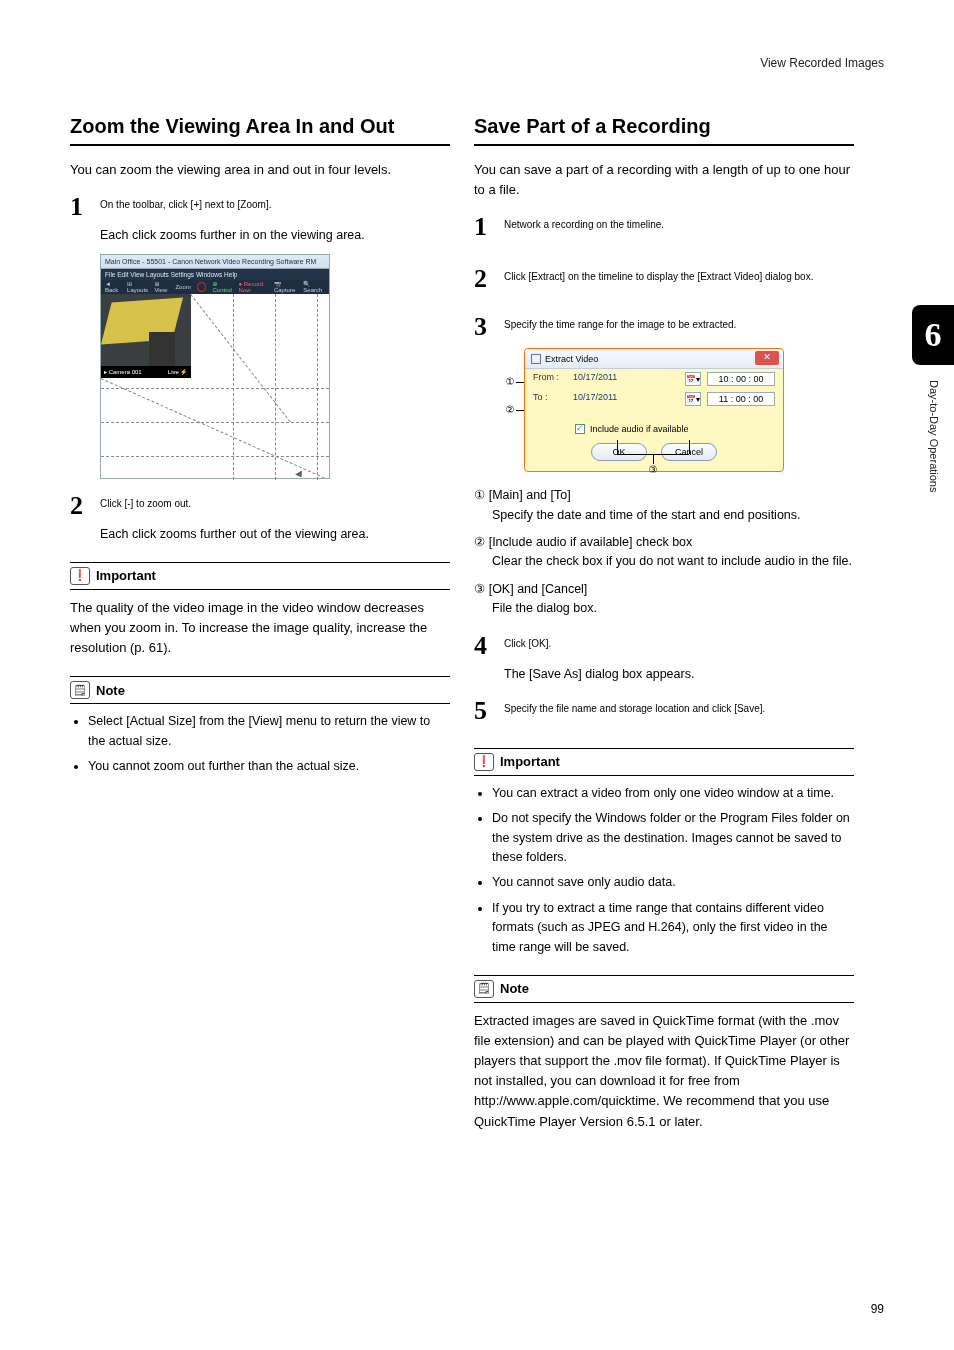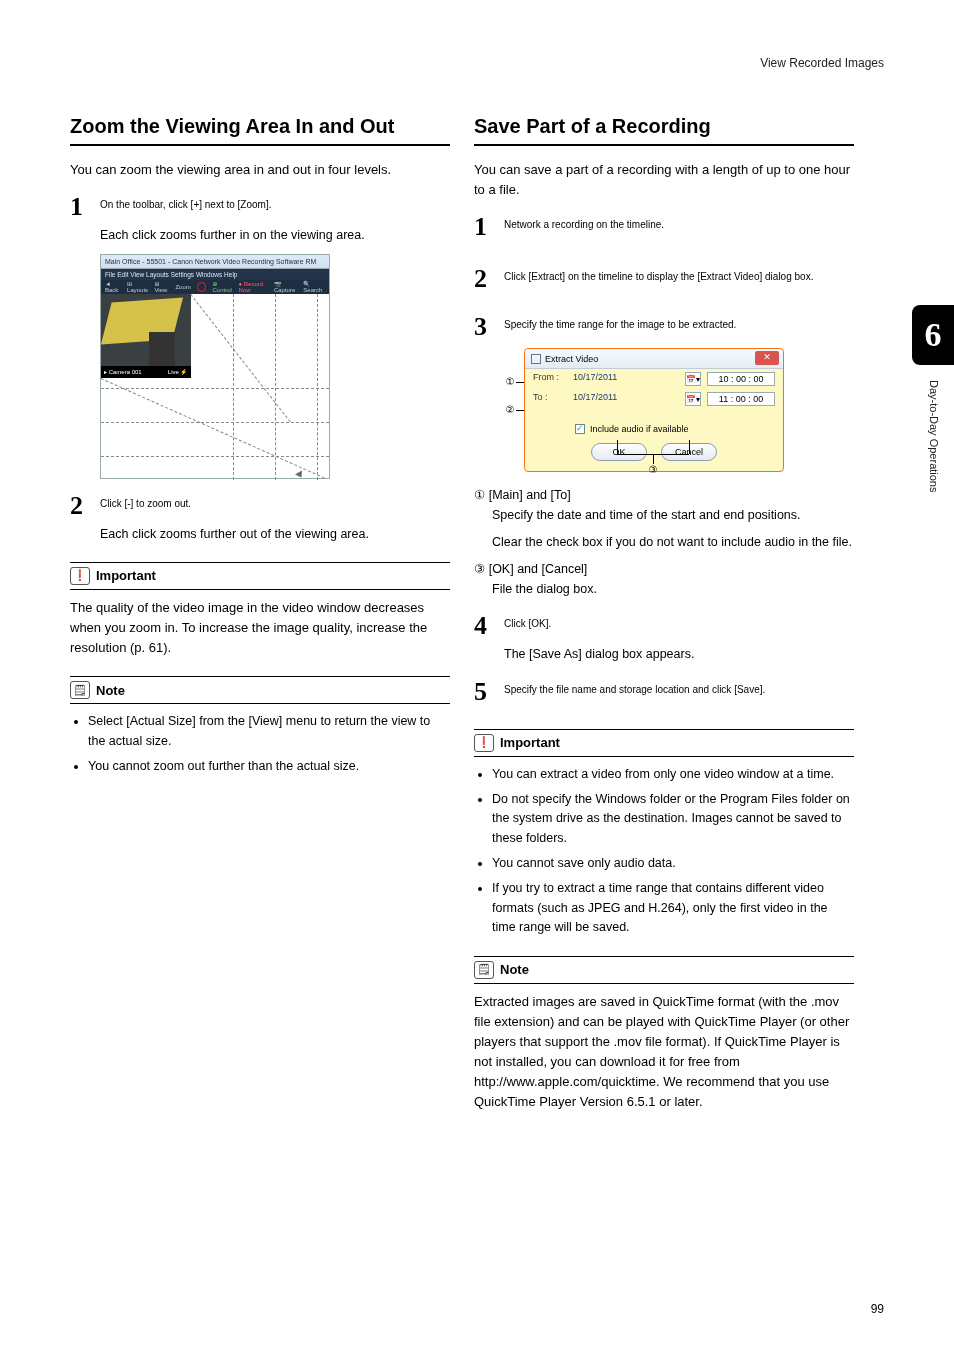--- a/index.html
+++ b/index.html
@@ -207,6 +207,7 @@
           <p class="def-body">Specify the date and time of the start and end positions.</p>
         </div>
         <div class="def-item">
+          <p class="def-label circnum">② [Include audio if available] check box</p>
           <p class="def-body">Clear the check box if you do not want to include audio in the file.</p>
         </div>
         <div class="def-item">

